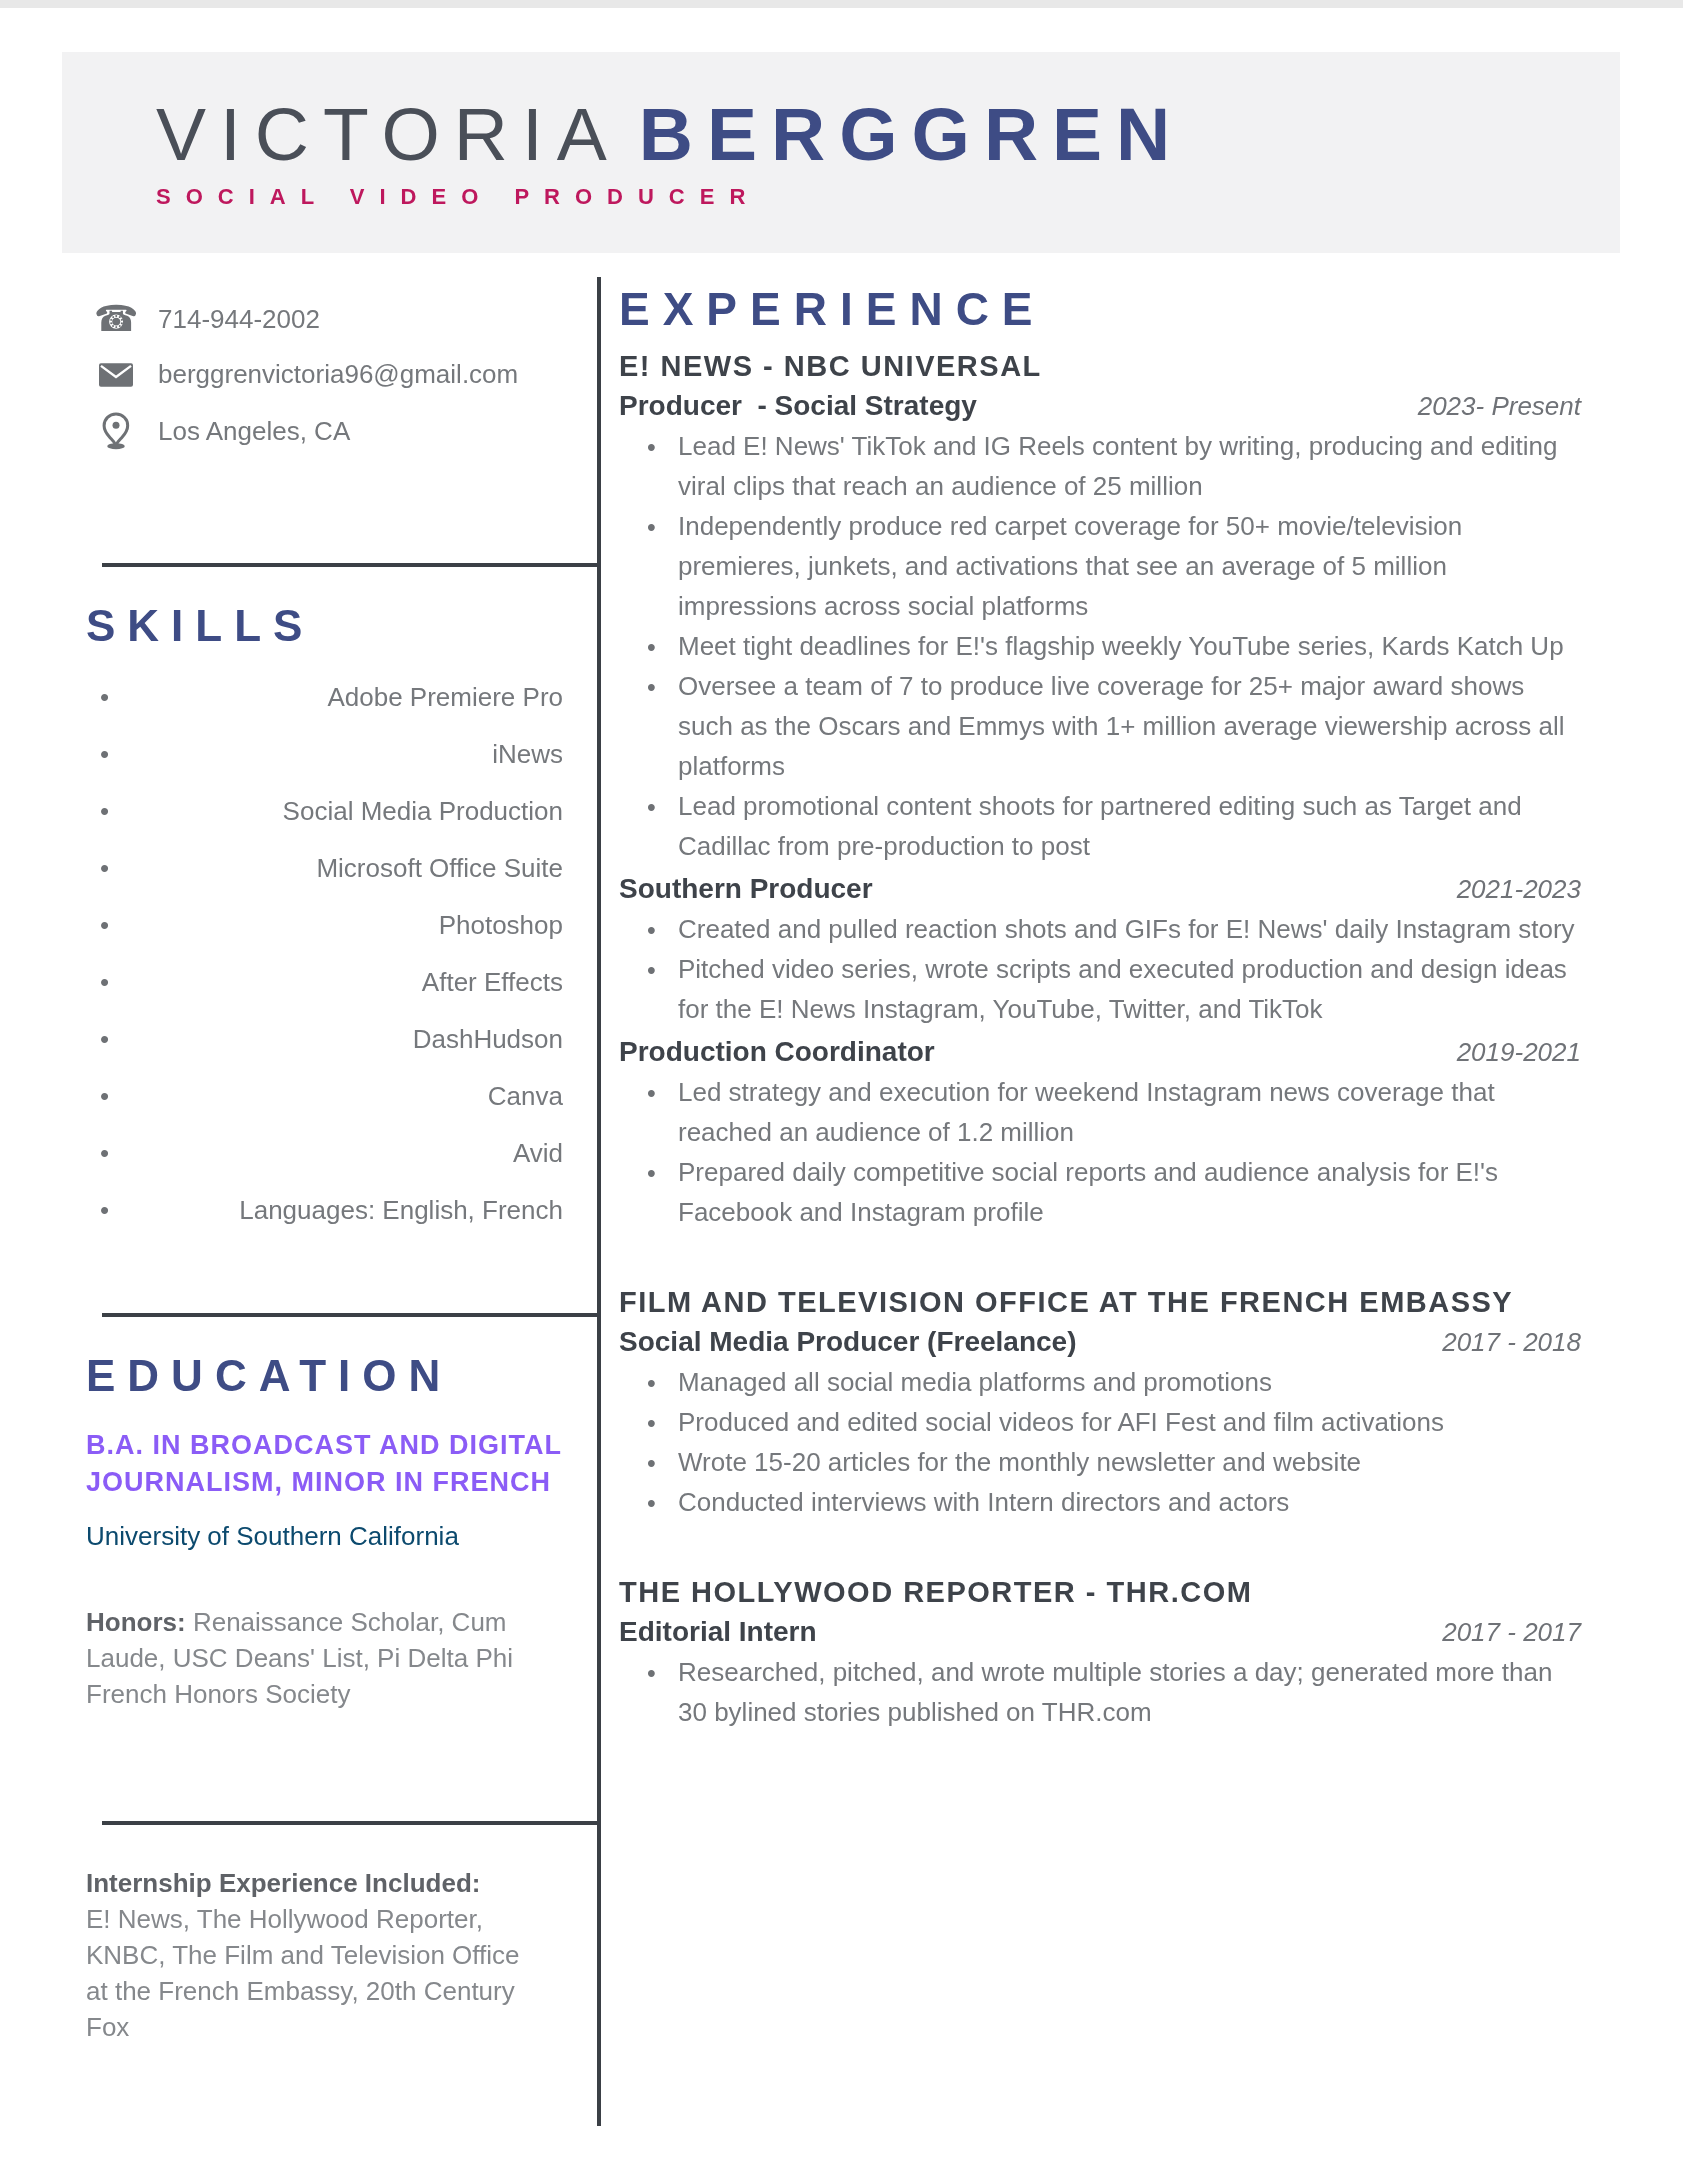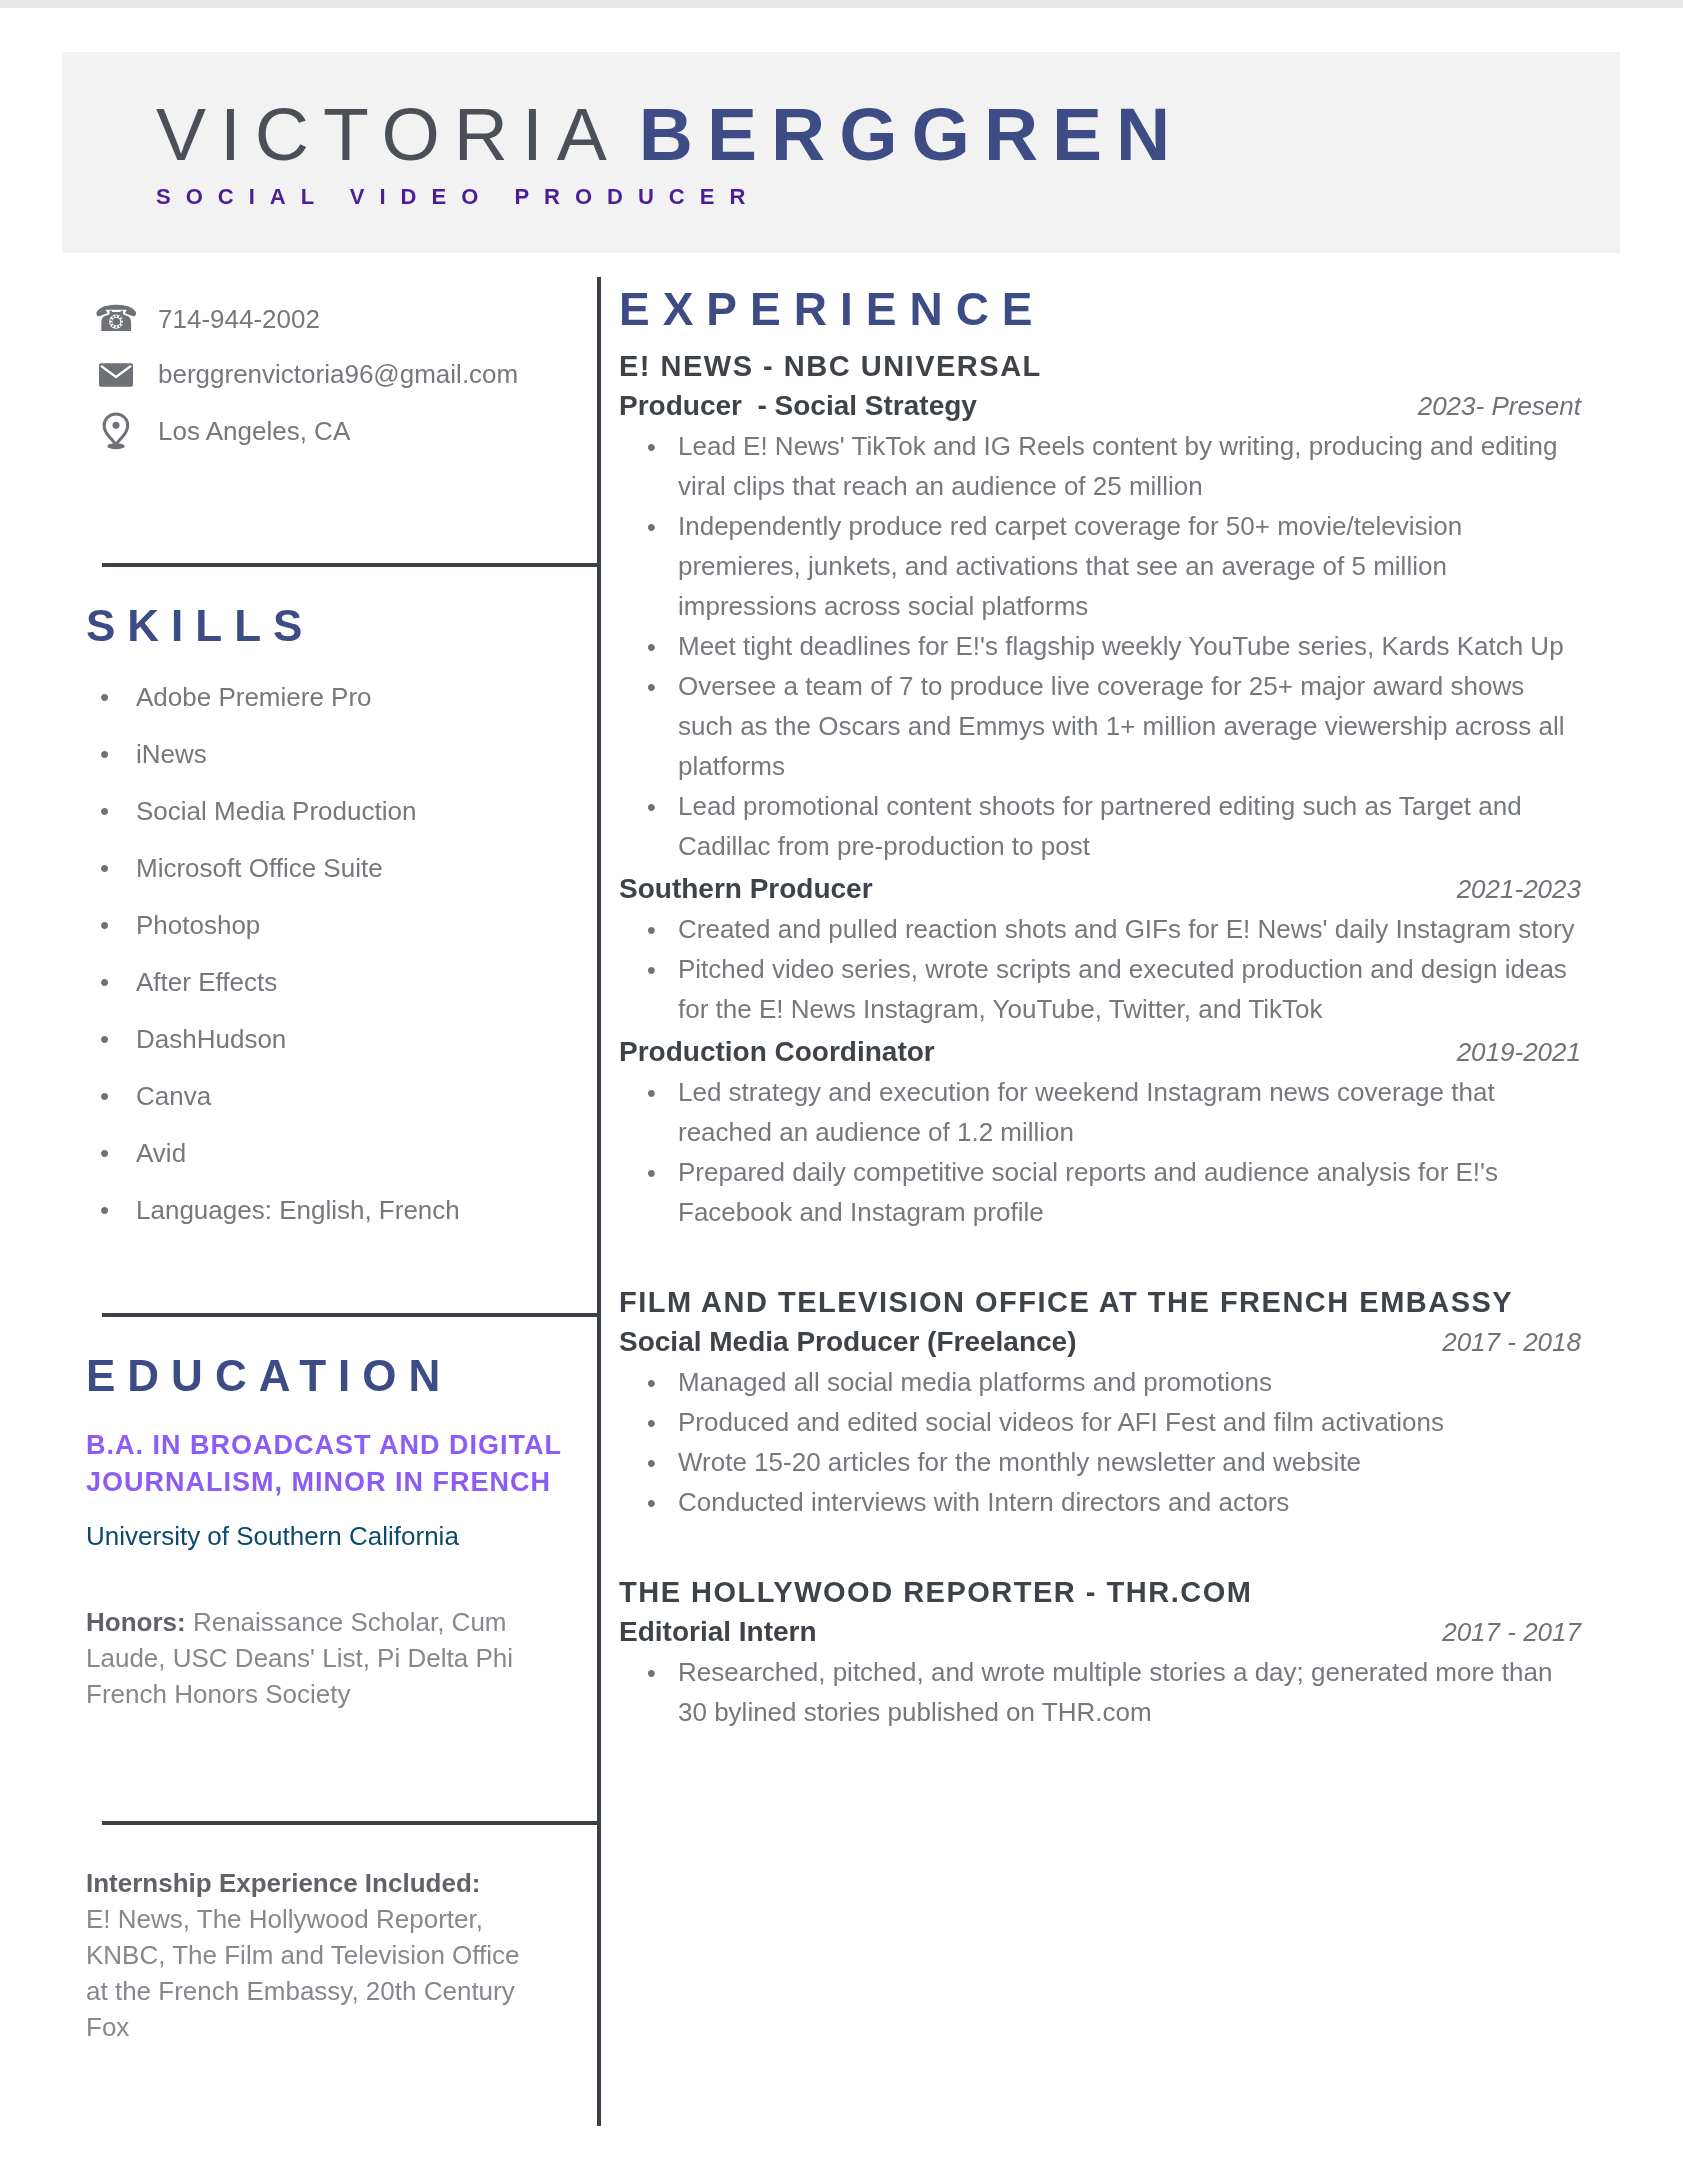--- a/index.html
+++ b/index.html
@@ -16,7 +16,7 @@
   .name-line{font-size:75px;line-height:79px;letter-spacing:14px;white-space:pre;}
   .name-first{font-weight:300;color:#4a4f58;}
   .name-last{font-weight:800;color:#3e4c85;margin-left:18px;}
-  .subtitle{margin-top:10px;font-size:22px;font-weight:700;letter-spacing:15px;color:#4c1d95;}
+  .subtitle{margin-top:10px;font-size:22px;font-weight:700;letter-spacing:15px;color:#be185d;}
   
   .vline{position:absolute;left:597px;top:269px;width:4px;height:1849px;background:#3b4046;}
   .hline{position:absolute;left:102px;width:497px;height:4px;background:#3b4046;}

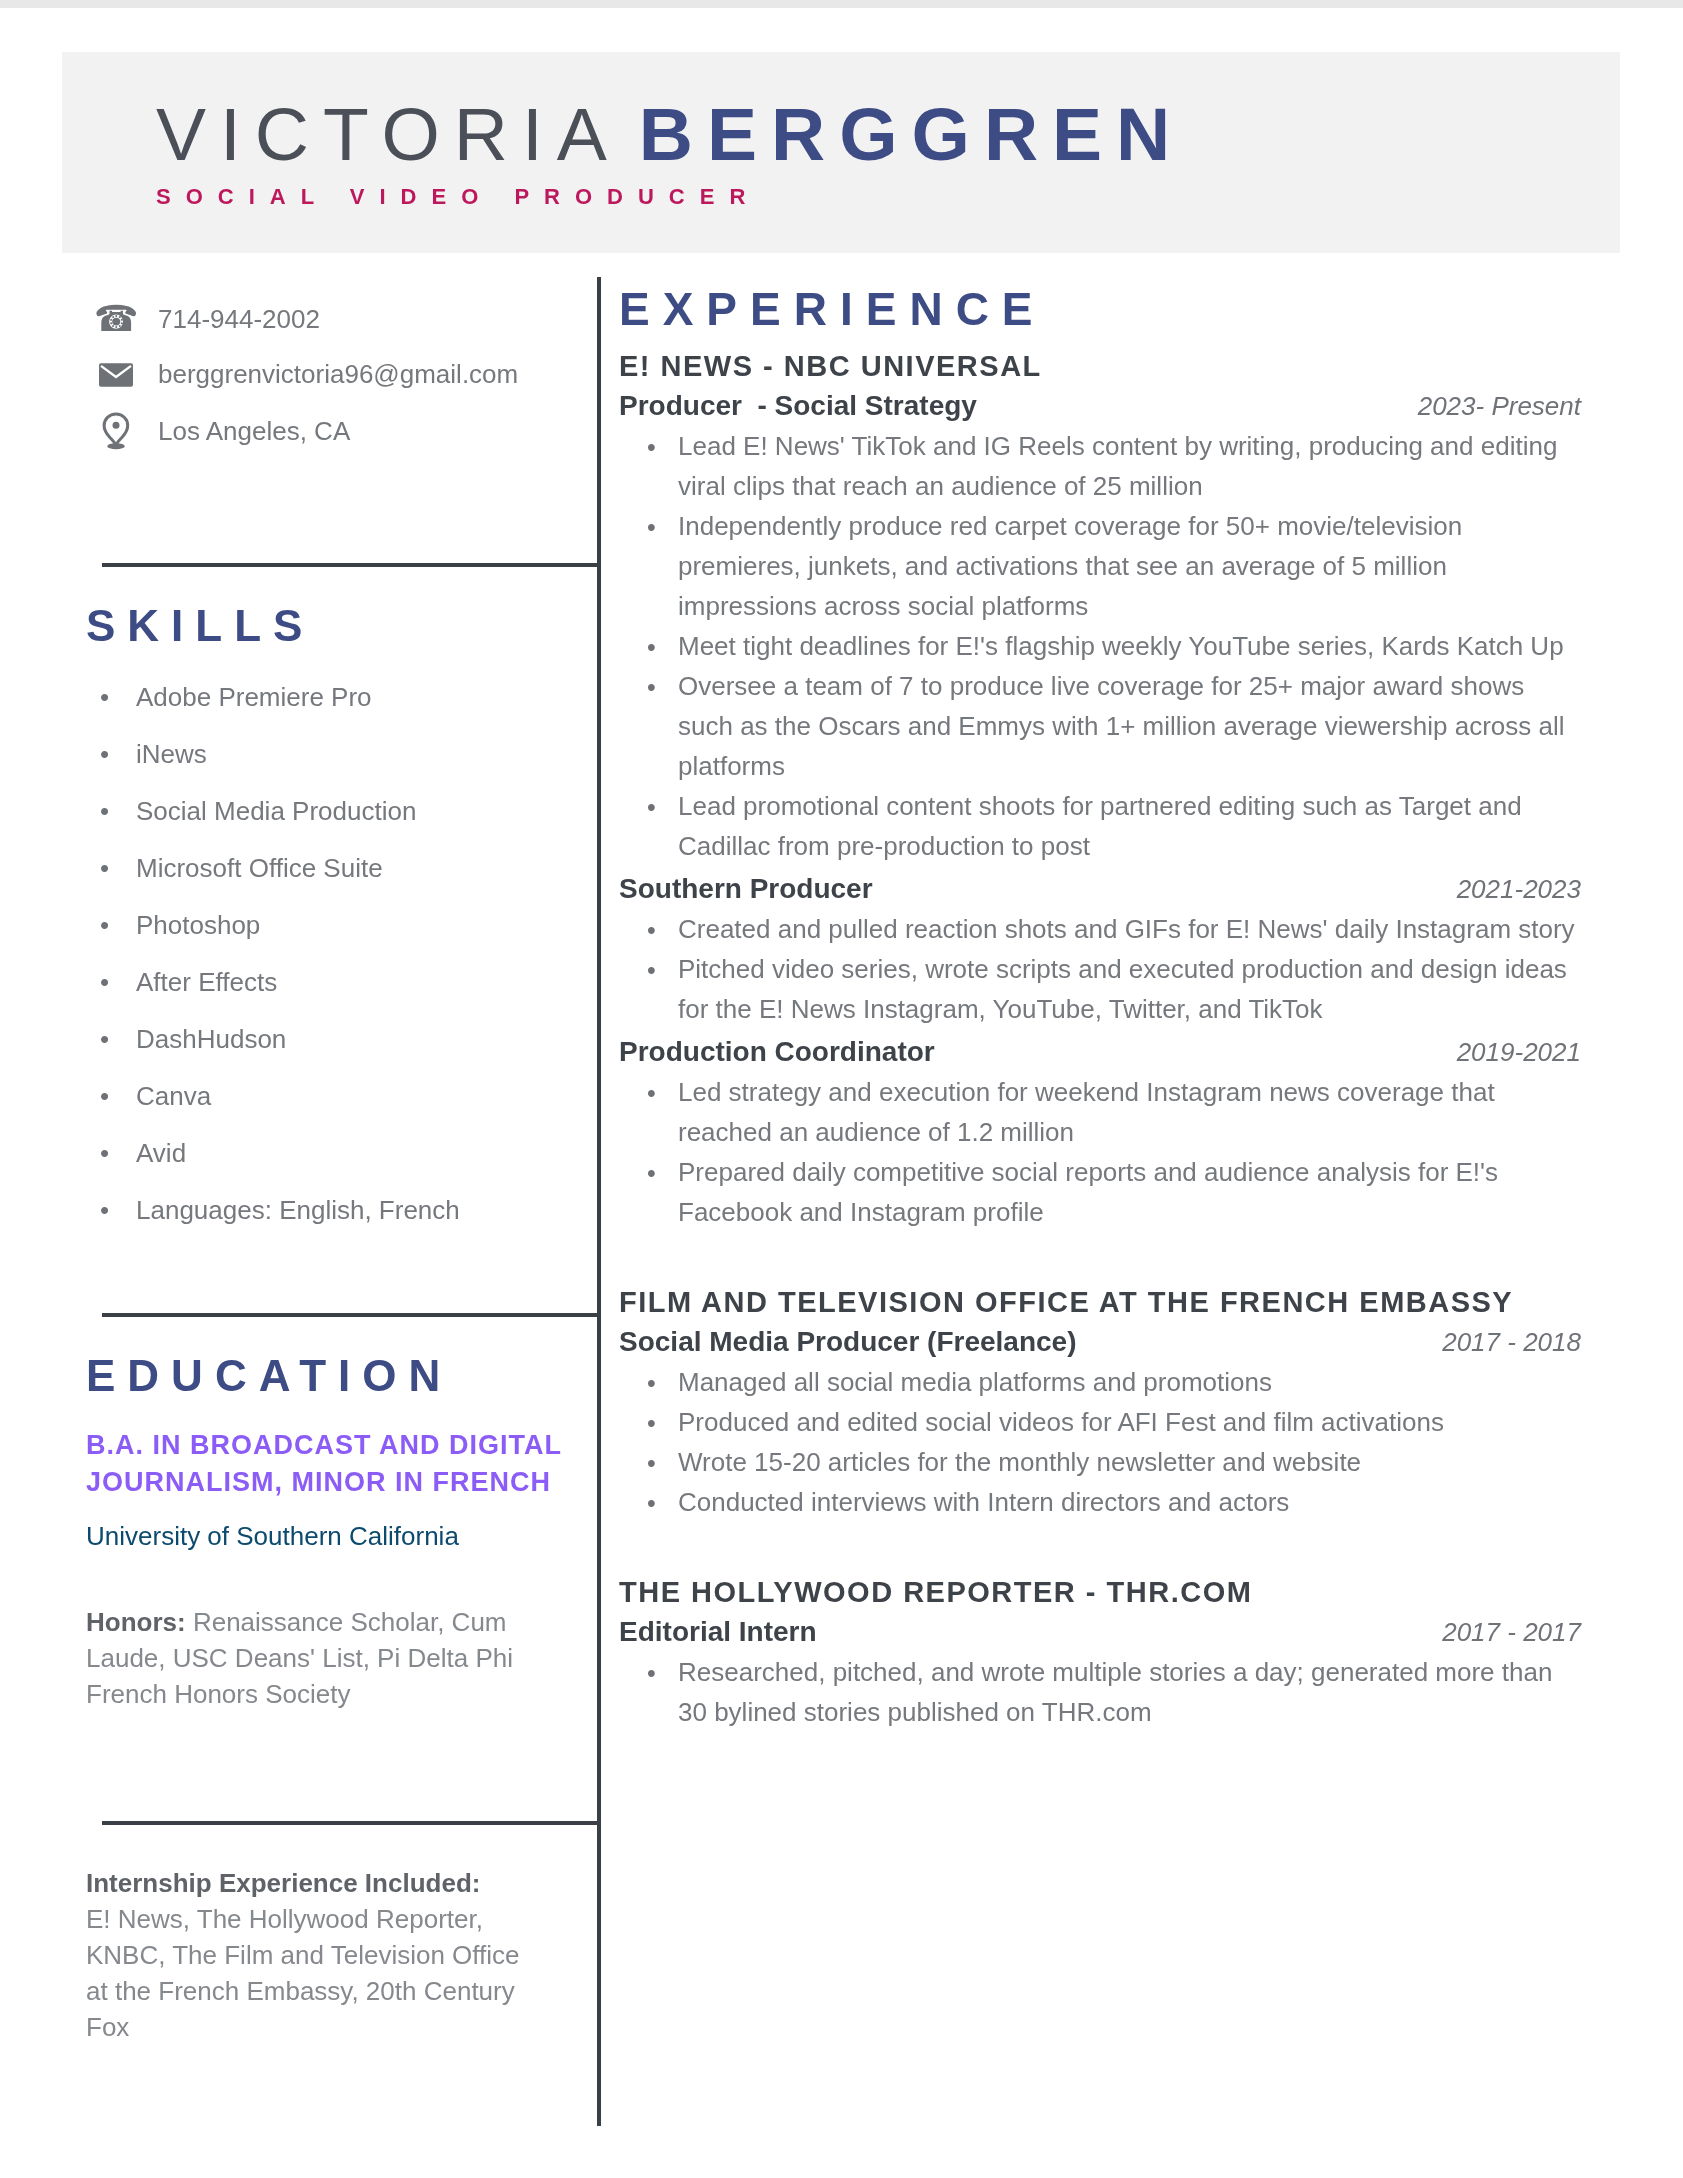--- a/index.html
+++ b/index.html
@@ -32,7 +32,7 @@
   .skills-block{top:592px;}
   .side-title{font-size:44px;line-height:51px;font-weight:700;letter-spacing:12px;color:#3e4c85;margin:0 0 26px 0;}
   .skills-list{list-style:none;margin:0;padding:0;}
-  .skills-list li{position:relative;padding-left:50px;font-size:26px;line-height:40px;color:#75787c;margin-bottom:17px;}
+  .skills-list li{position:relative;padding-left:50px;font-size:26px;line-height:40px;color:#75787c;margin-bottom:17px;text-align:right;}
   .skills-list li::before{content:"•";position:absolute;left:14px;top:0;color:#6e7175;font-size:26px;}
   .education-block{top:1342px;}
   .degree{font-size:27px;font-weight:700;letter-spacing:1px;line-height:37px;color:#8b5cf6;margin:0 0 18px 0;}

